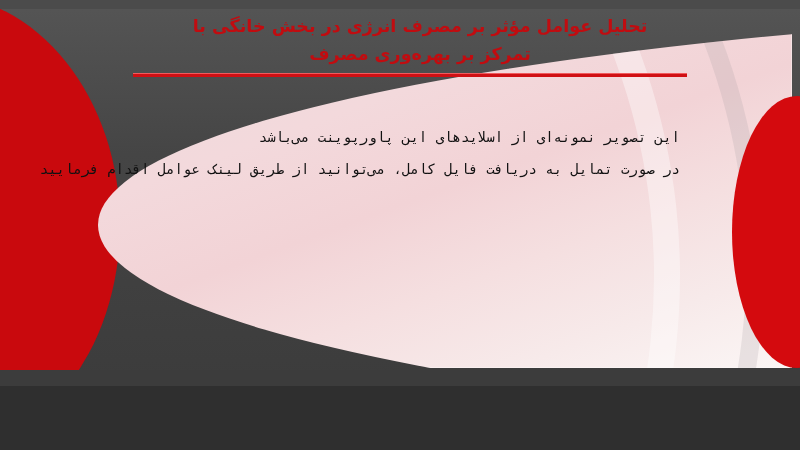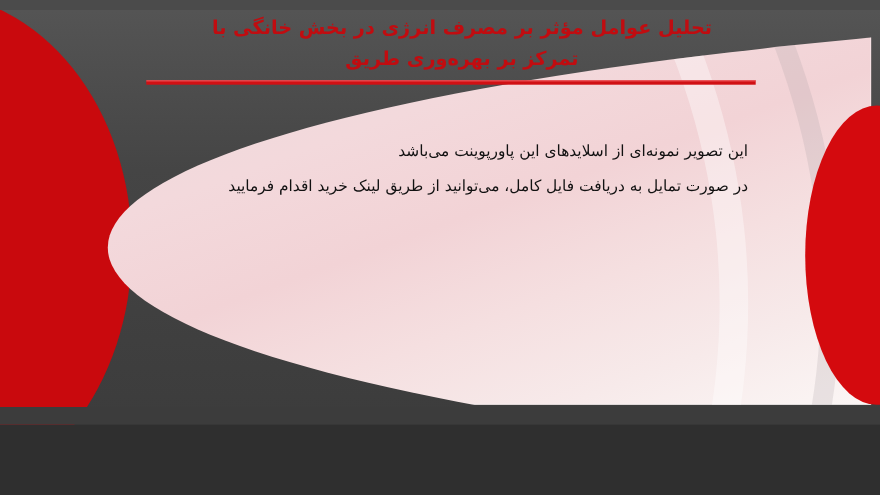--- a/index.html
+++ b/index.html
@@ -192,7 +192,7 @@
 
   <div class="title-wrap">
     <div class="title-line">تحلیل عوامل مؤثر بر مصرف انرژی در بخش خانگی با</div>
-    <div class="title-line">تمرکز بر بهره‌وری طریق</div>
+    <div class="title-line">تمرکز بر بهره‌وری مصرف</div>
   </div>
 
   <div class="title-rule"></div>

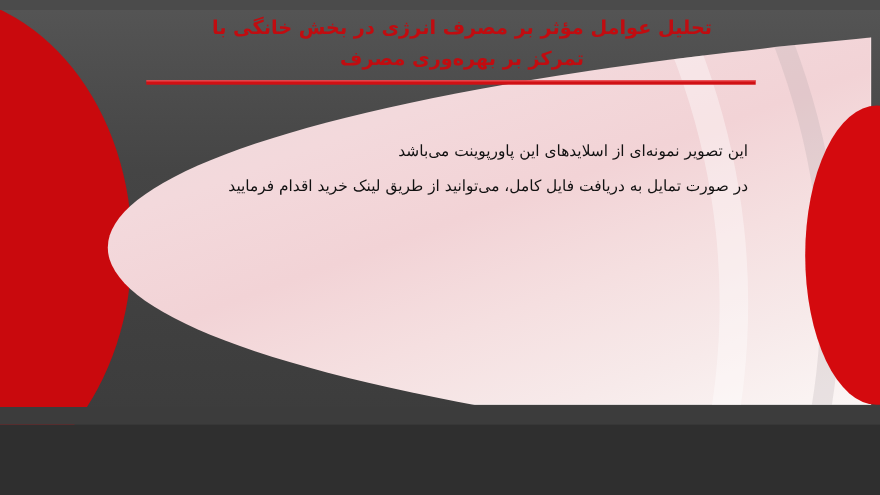--- a/index.html
+++ b/index.html
@@ -141,6 +141,7 @@
     left: 140px;
     text-align: right;
     direction: rtl;
+    font-family: Liberation Mono, monospace;
   }
   .body-line {
     color: #111111;

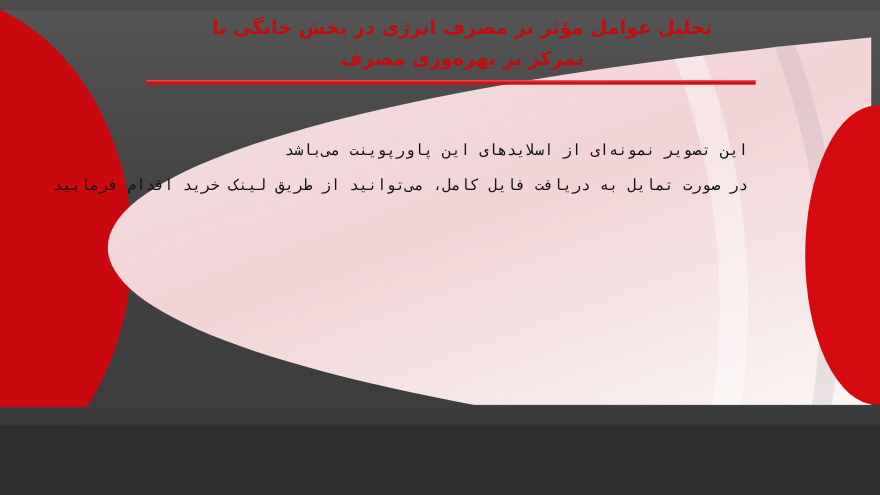--- a/index.html
+++ b/index.html
@@ -200,7 +200,7 @@
 
   <div class="body-wrap">
     <div class="body-line">این تصویر نمونه‌ای از اسلایدهای این پاورپوینت می‌باشد</div>
-    <div class="body-line">در صورت تمایل به دریافت فایل کامل، می‌توانید از طریق لینک خرید اقدام فرمایید</div>
+    <div class="body-line">در صورت تمایل به دریافت فایل کامل، می‌توانید از طریق لینک عوامل اقدام فرمایید</div>
   </div>
 
   <div class="top-strip"></div>

